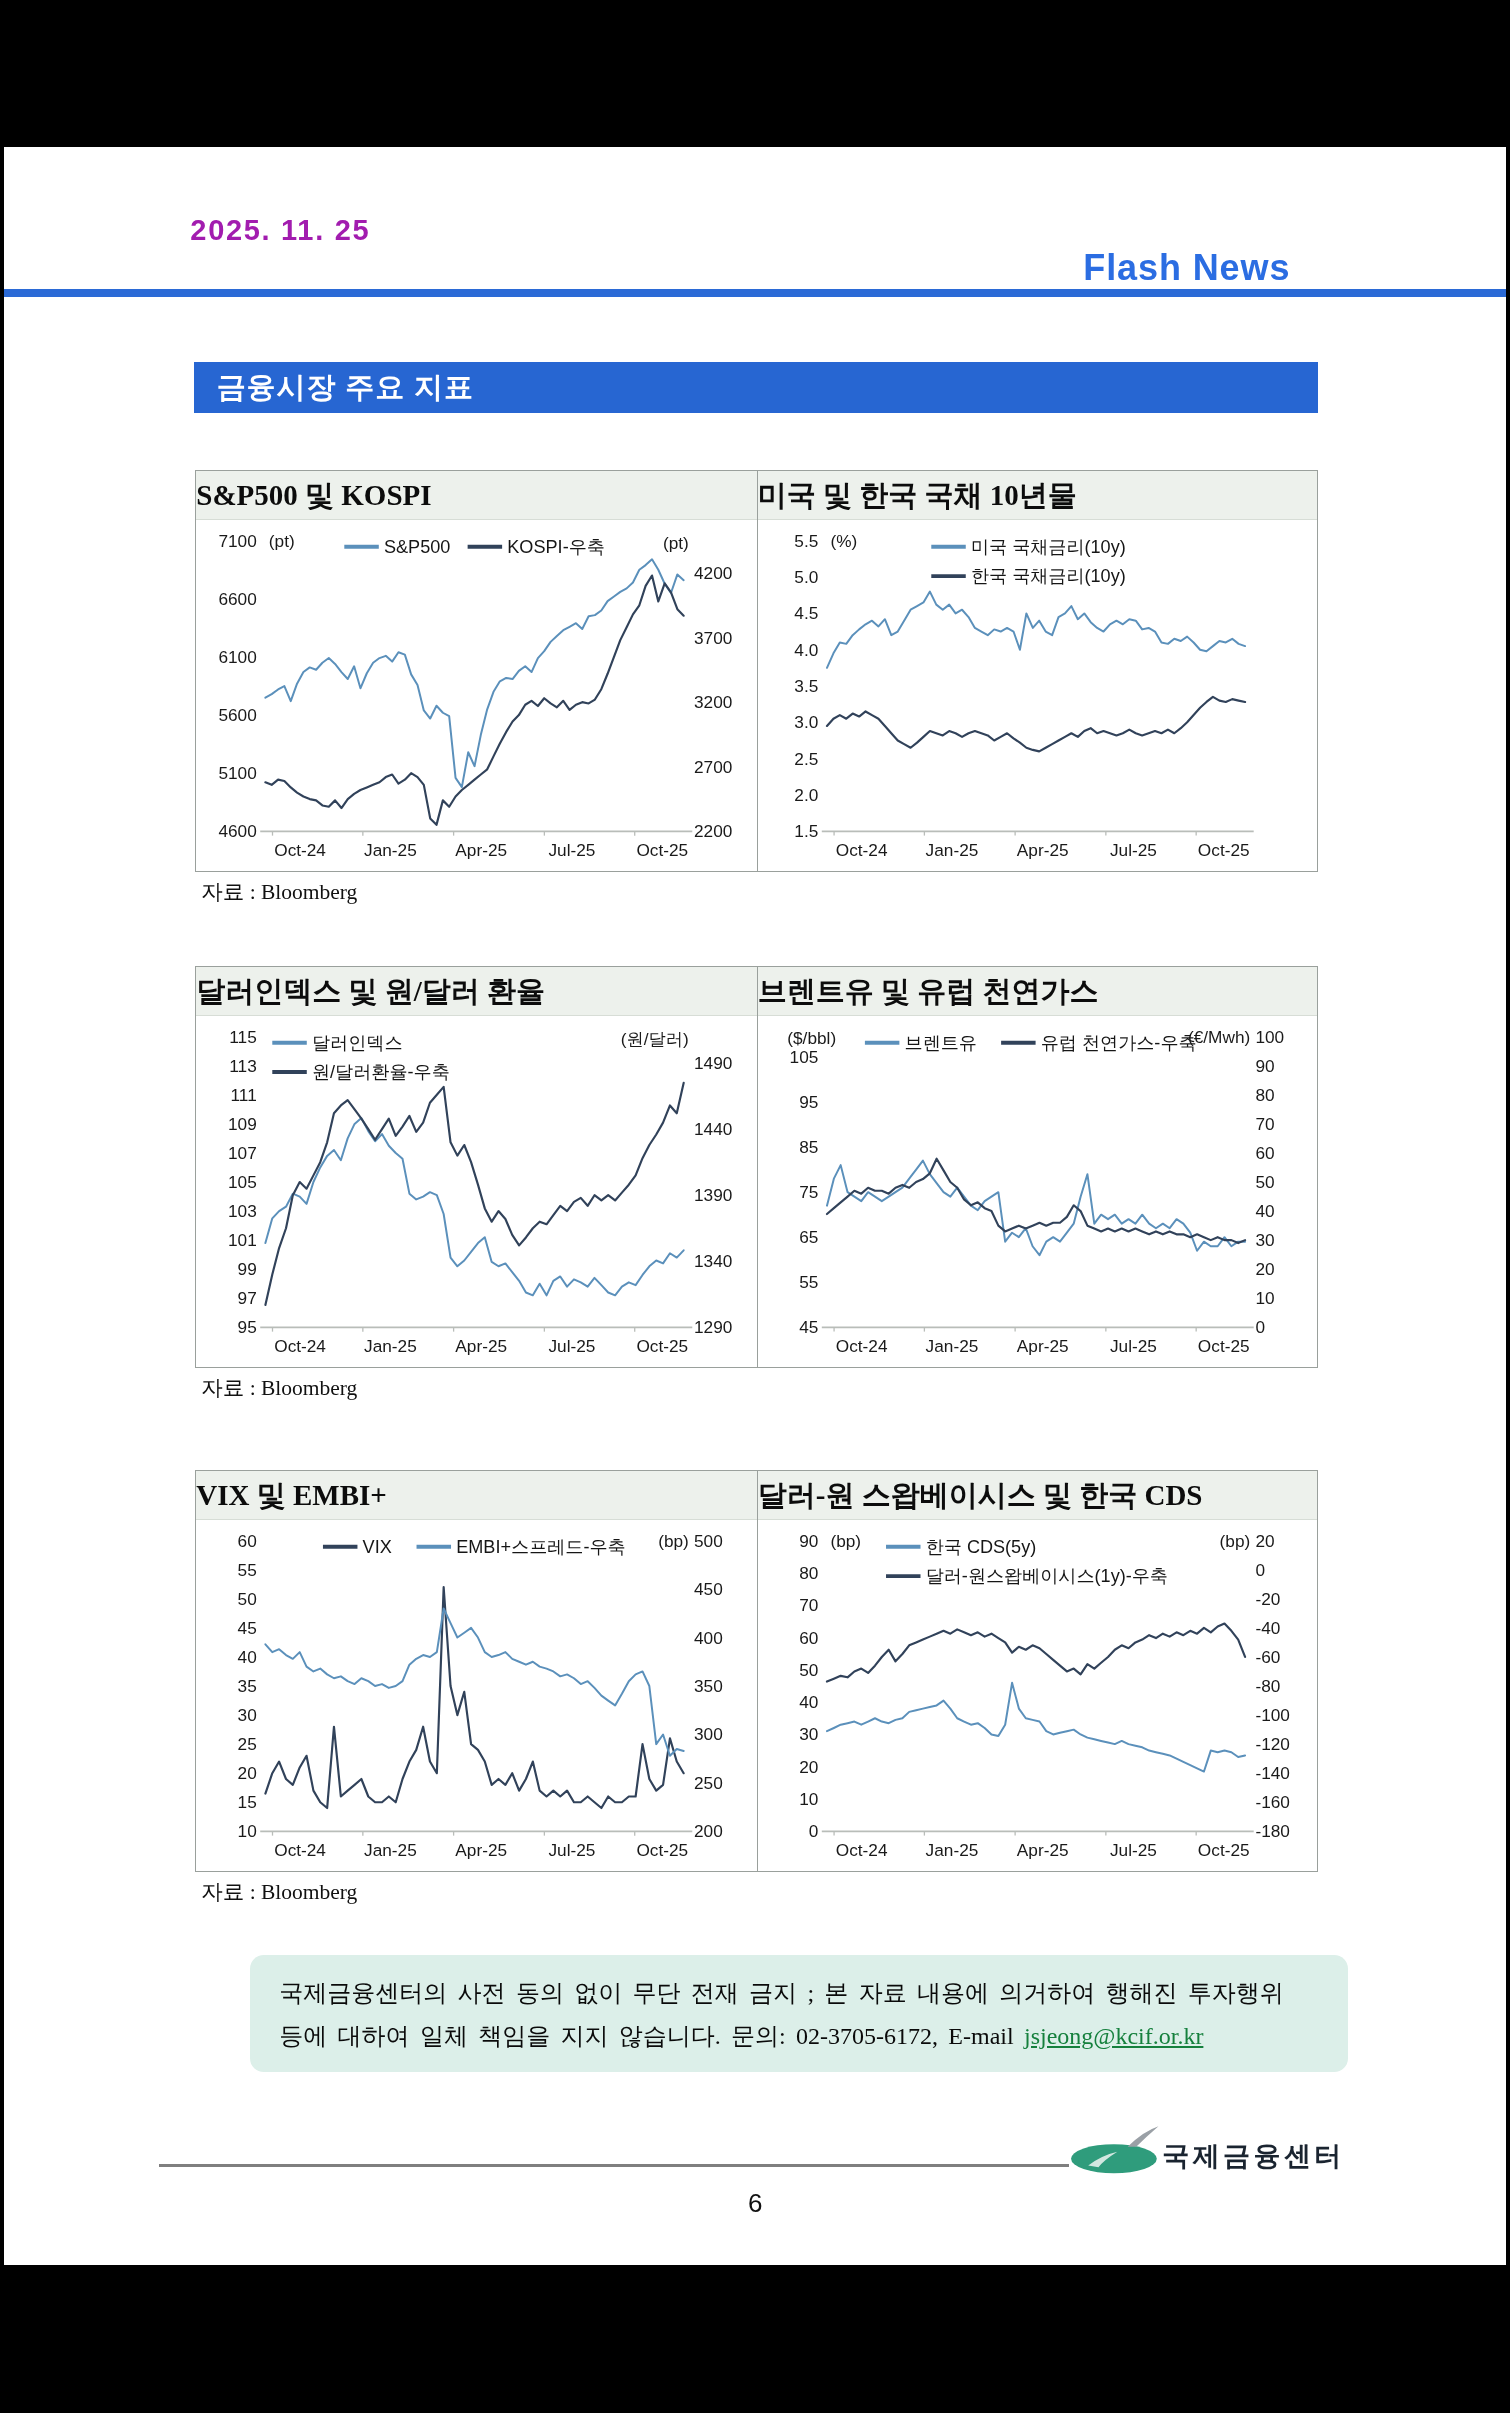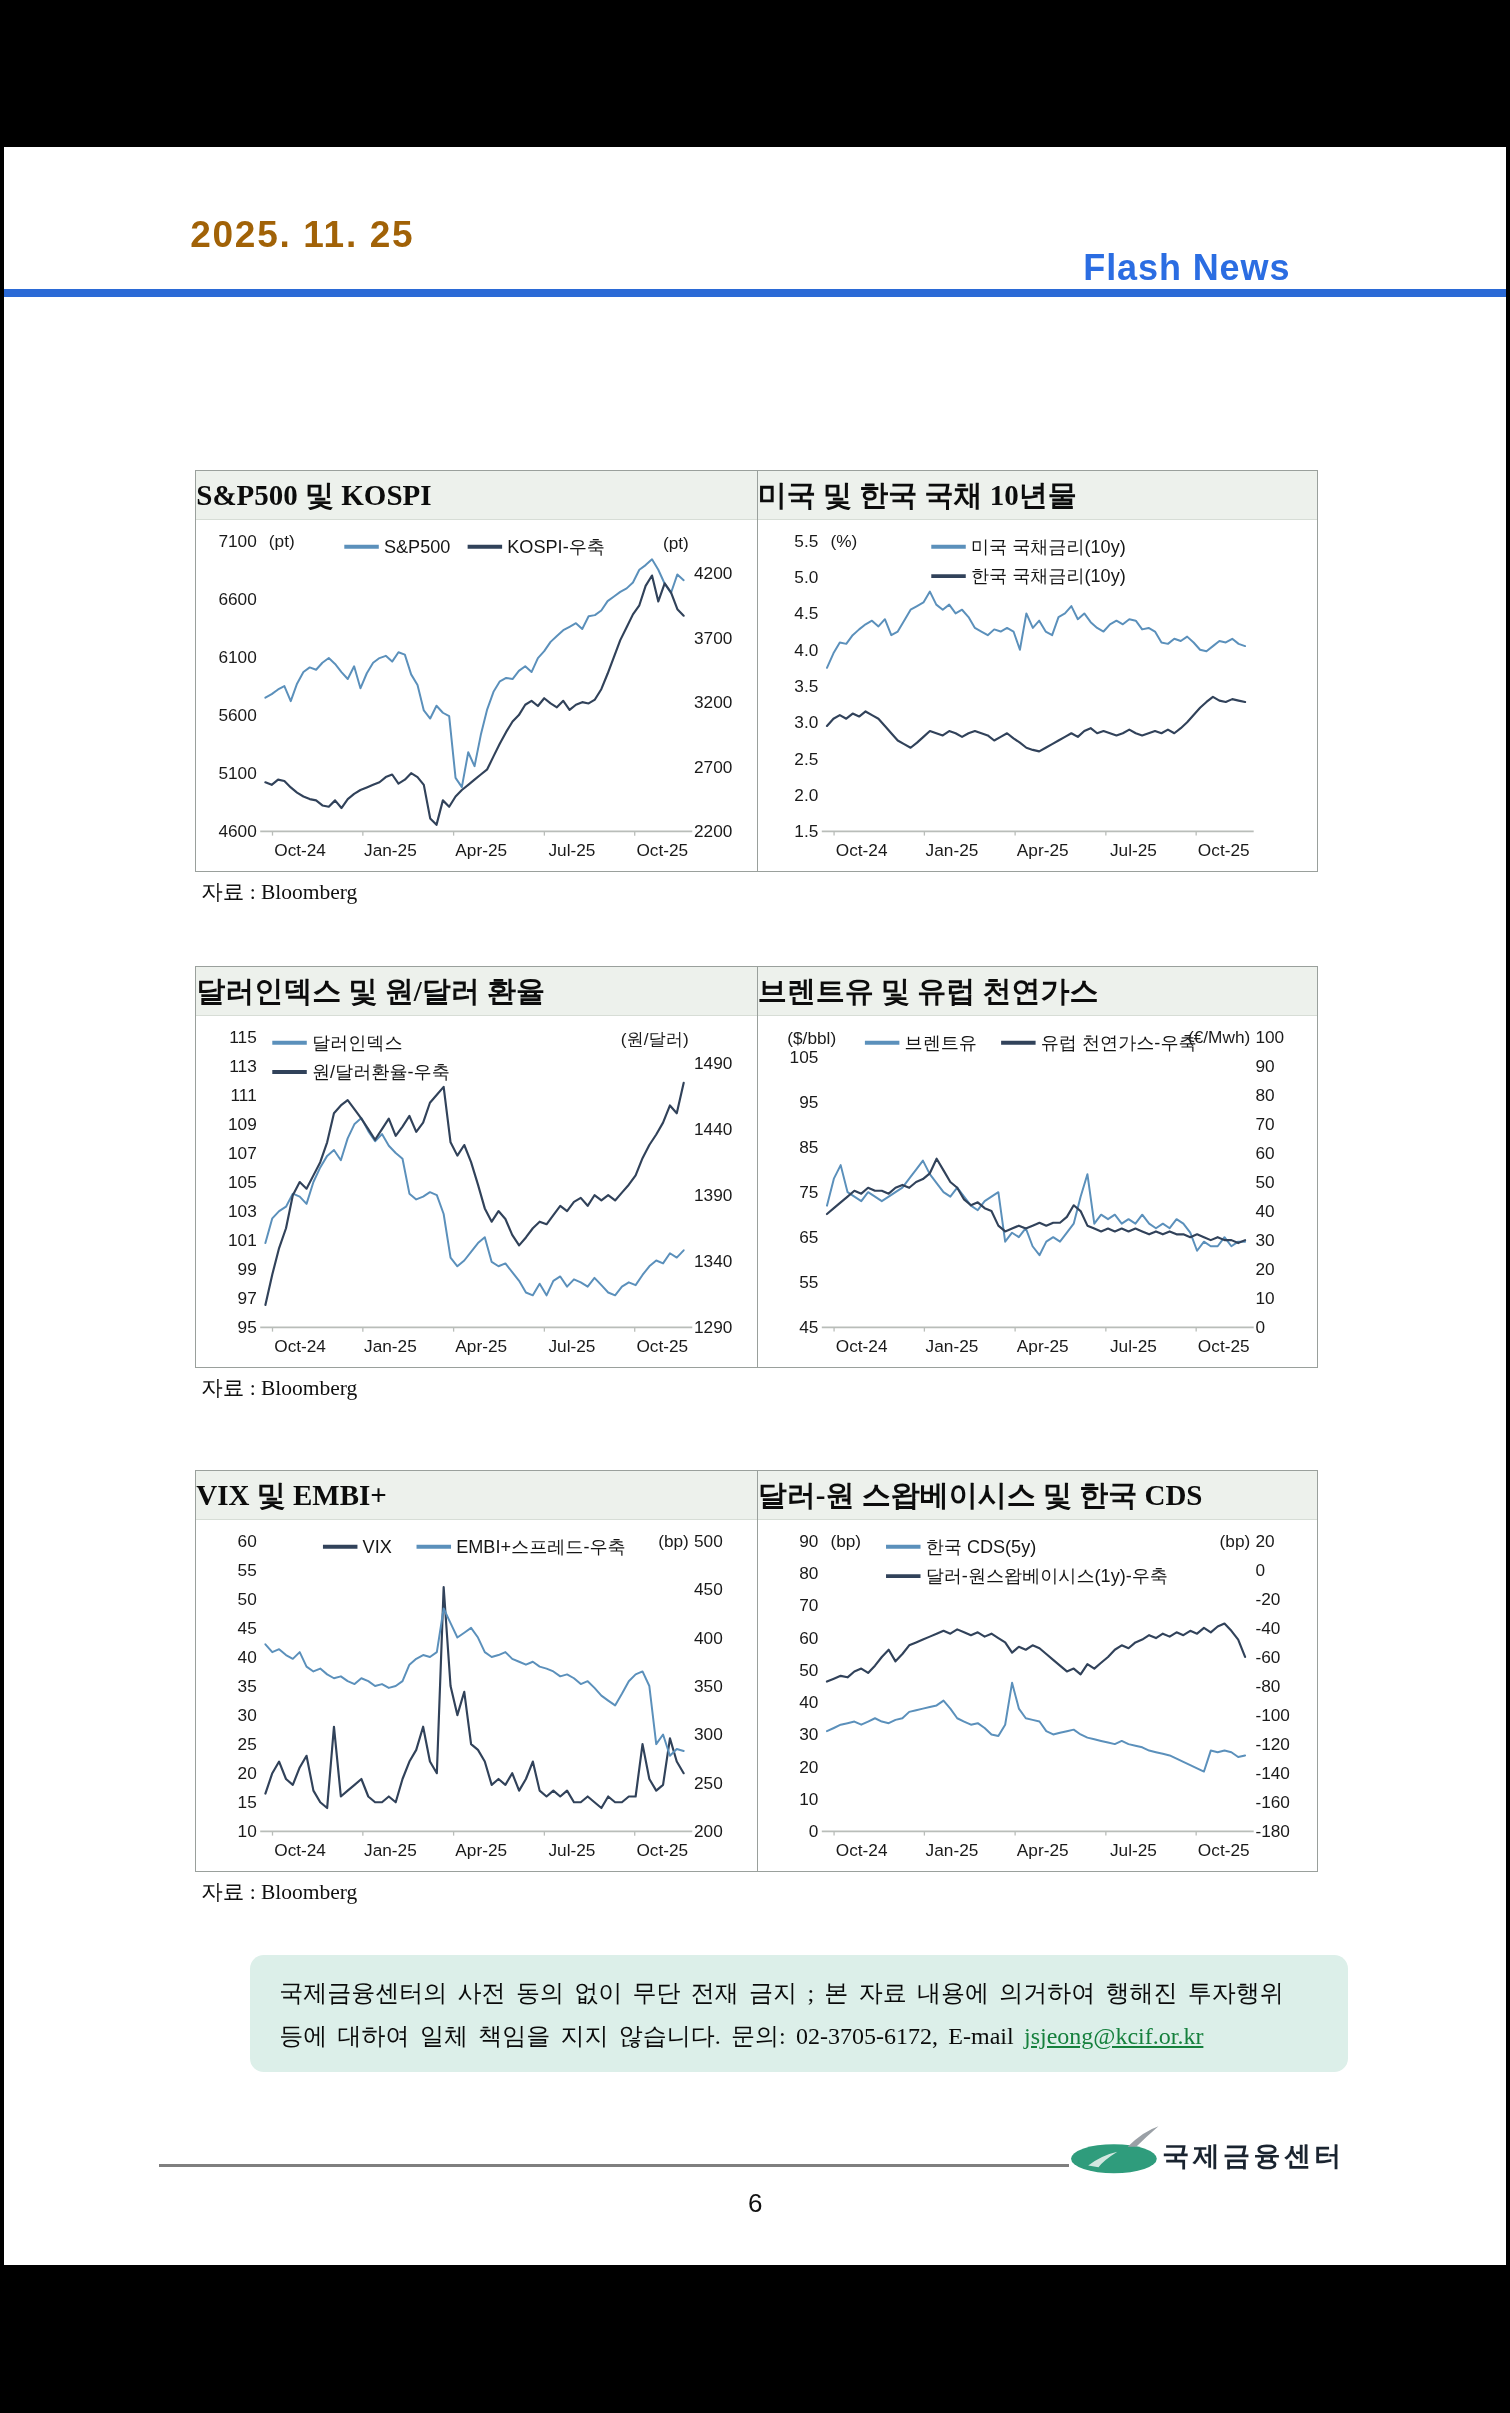--- a/index.html
+++ b/index.html
@@ -6,7 +6,7 @@
   .canvas{position:relative;width:1510px;height:2413px;background:#000;overflow:hidden;
           font-family:"Liberation Sans",sans-serif;}
   .page{position:absolute;left:4.3px;top:147px;width:1502px;height:2118px;background:#fff;}
-  .date{position:absolute;left:186px;top:67px;font-size:37px;font-weight:bold;color:#a16207;letter-spacing:1.7px;}
+  .date{position:absolute;left:186px;top:67px;font-size:29px;font-weight:bold;color:#a21caf;letter-spacing:1.7px;}
   .brand{position:absolute;left:1079px;top:60px;font-size:36px;font-weight:bold;color:#2b6de2;letter-spacing:0.9px;margin-top:40px;}
   .rule{position:absolute;left:0;top:142px;width:1502px;height:7.8px;background:#2b6ad6;}
   .section-bar{position:absolute;left:190px;top:215px;width:1124px;height:51px;background:#2766d2;}

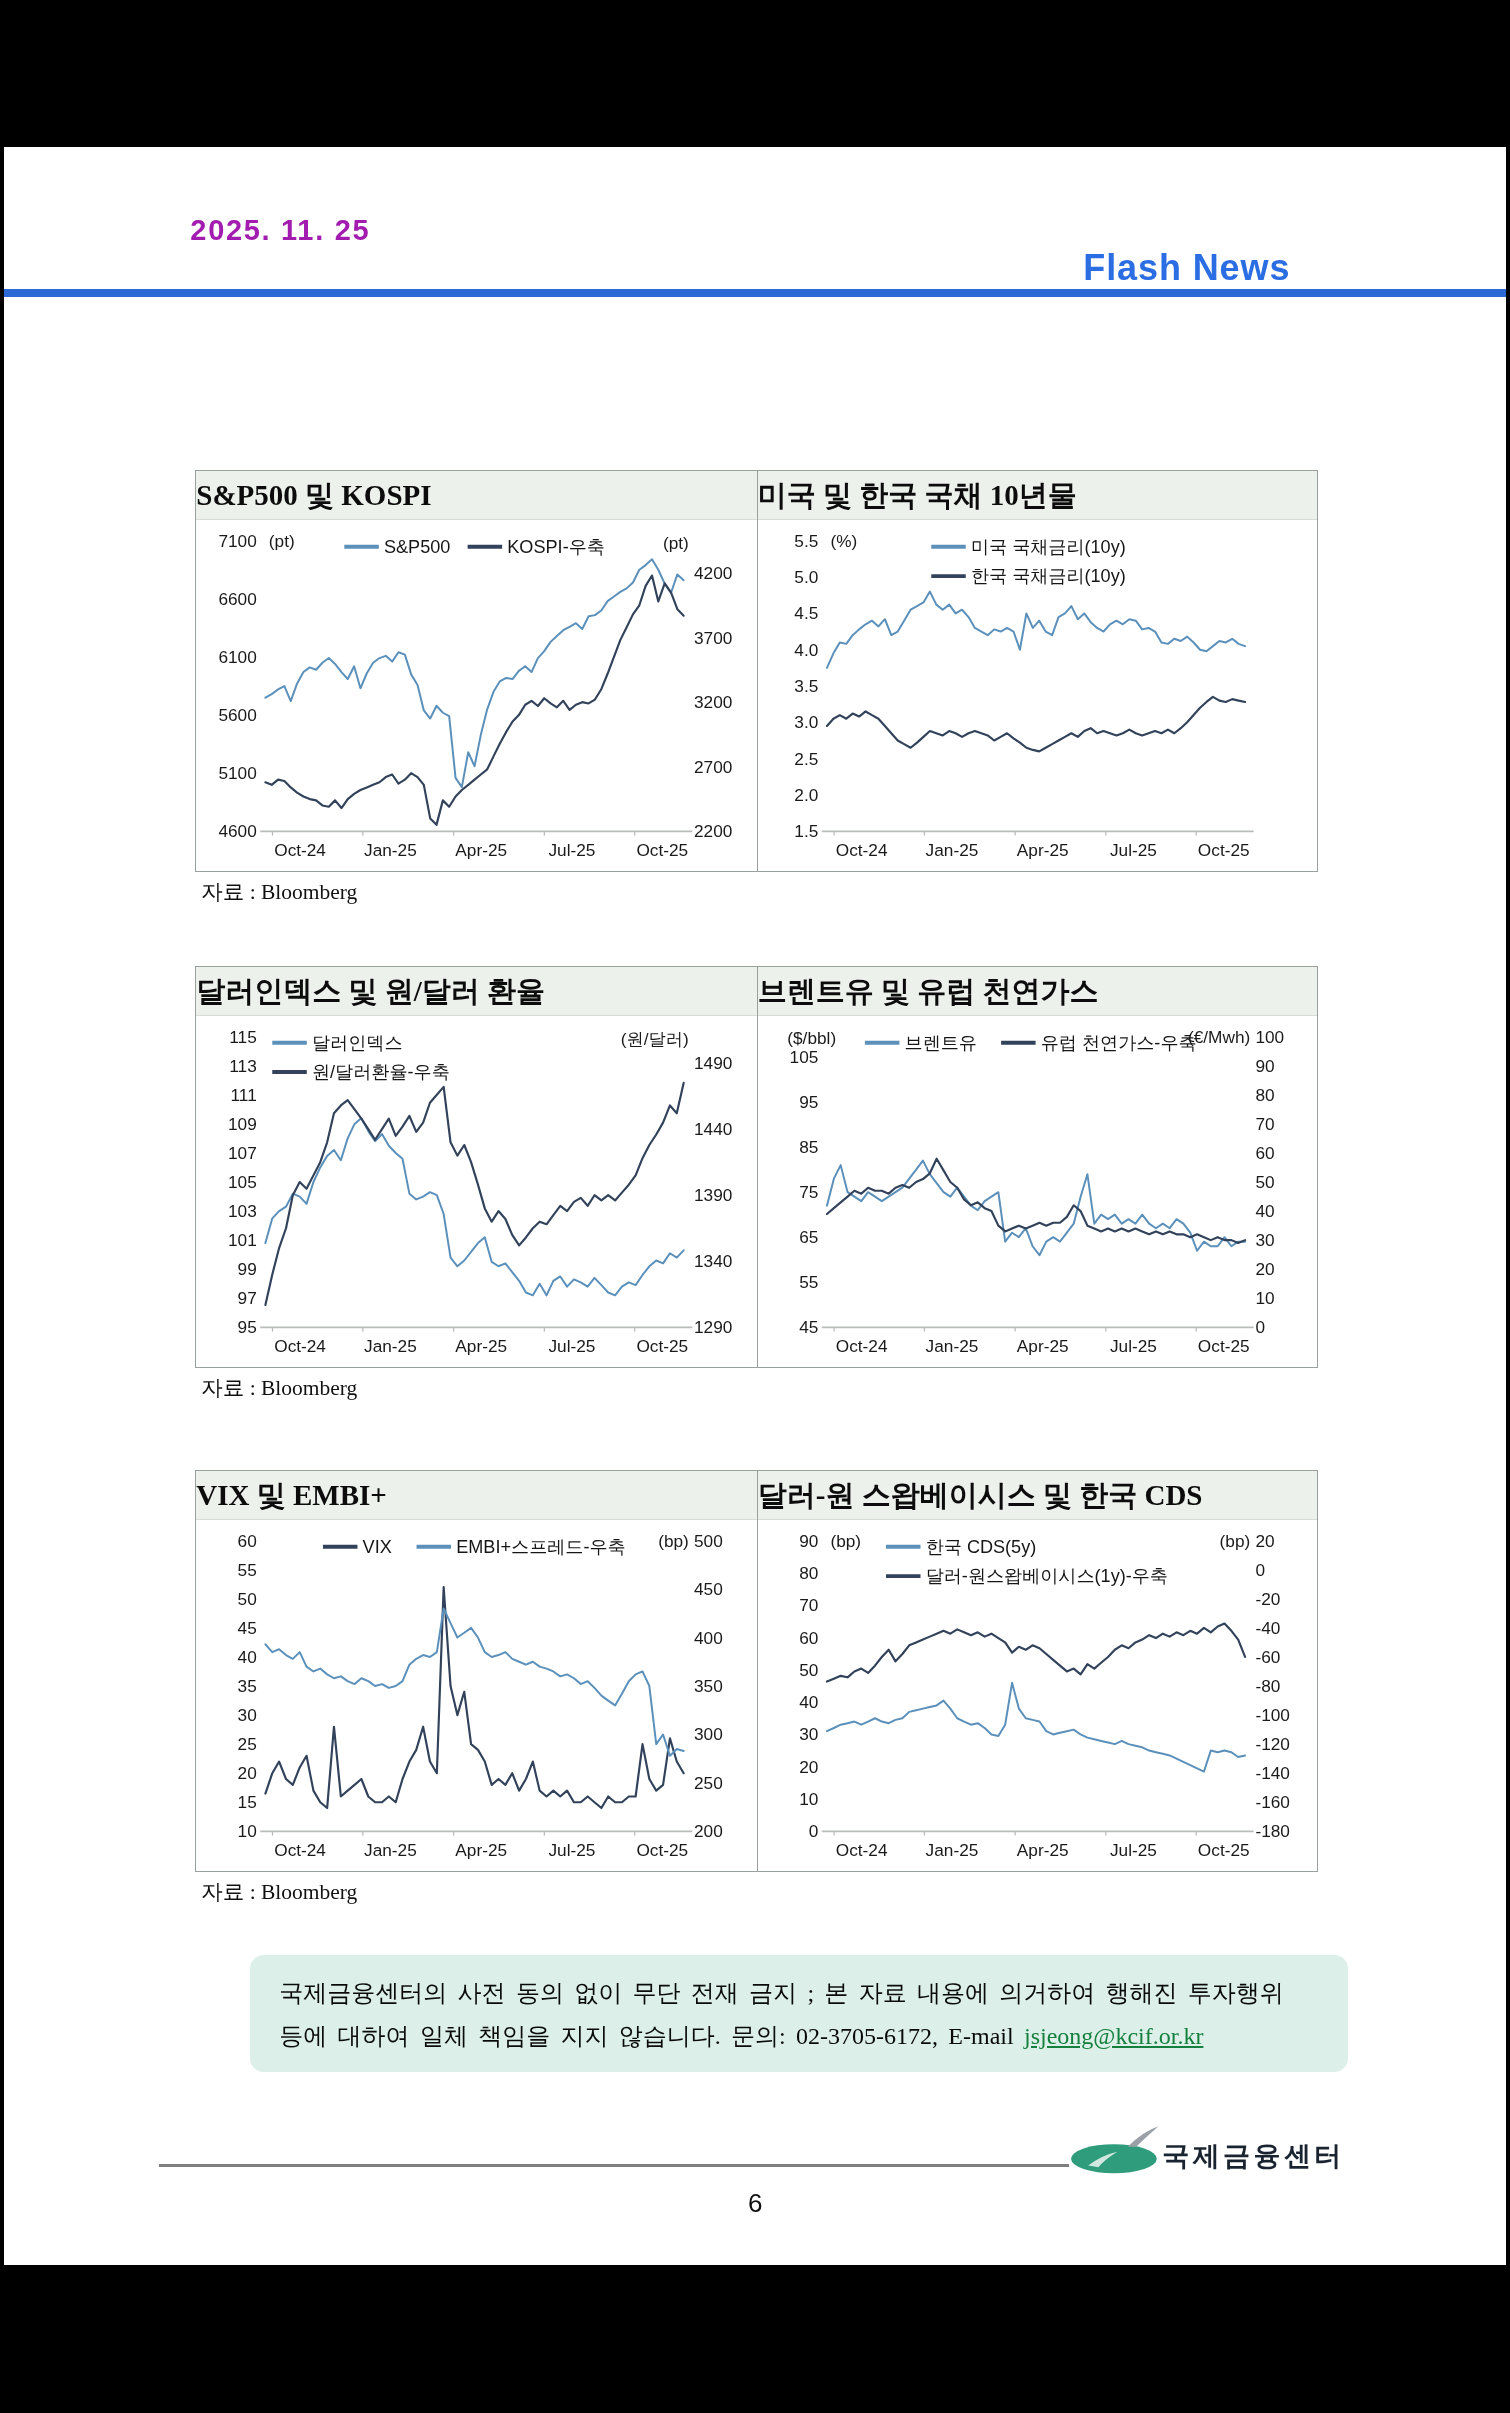--- a/index.html
+++ b/index.html
@@ -43,6 +43,9 @@
     <div class="brand">Flash News</div>
     <div class="rule"></div>
 
+    <div class="section-bar">
+      <span class="t">금융시장 주요 지표</span>
+    </div>
 
     <div class="chart-row row1">
       <div class="cell">

